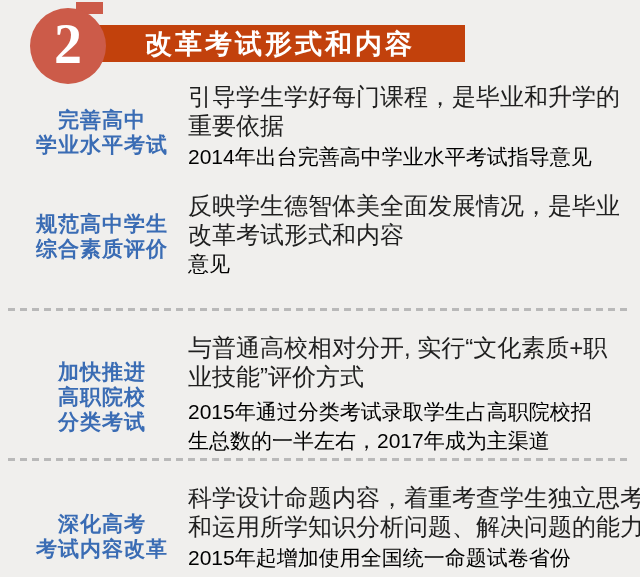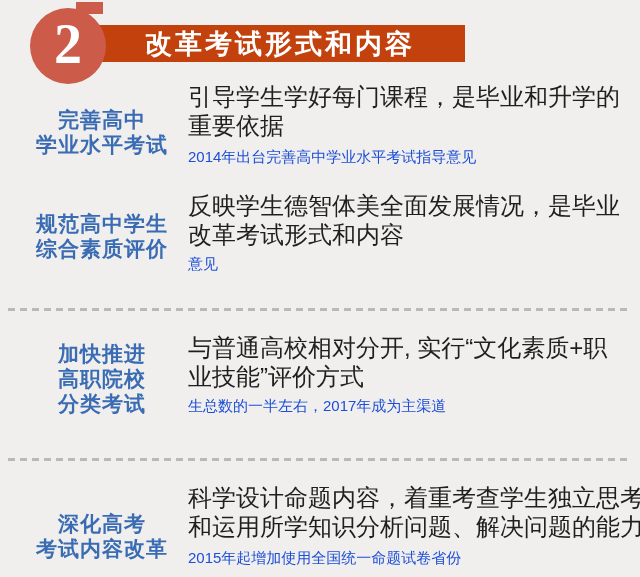--- a/index.html
+++ b/index.html
@@ -82,8 +82,8 @@
     white-space: nowrap;
   }
   .hl-line {
-    color: #1d4ed8;
-    font-size: 15px;
+    color: #000000;
+    font-size: 21px;
     line-height: 29px;
     white-space: nowrap;
   }

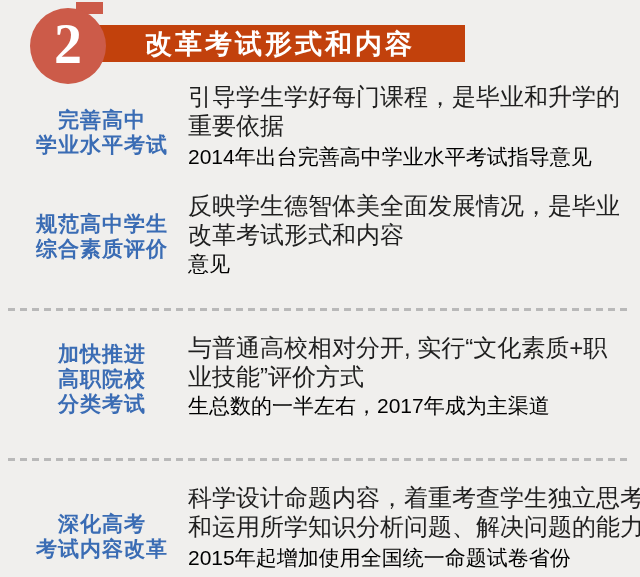--- a/index.html
+++ b/index.html
@@ -164,6 +164,7 @@
       <div class="col-right">
         <div class="body-line">与普通高校相对分开, 实行“文化素质+职</div>
         <div class="body-line">业技能”评价方式</div>
+        <div class="hl-line hl-first">2015年通过分类考试录取学生占高职院校招</div>
         <div class="hl-line">生总数的一半左右，2017年成为主渠道</div>
       </div>
     </div>

